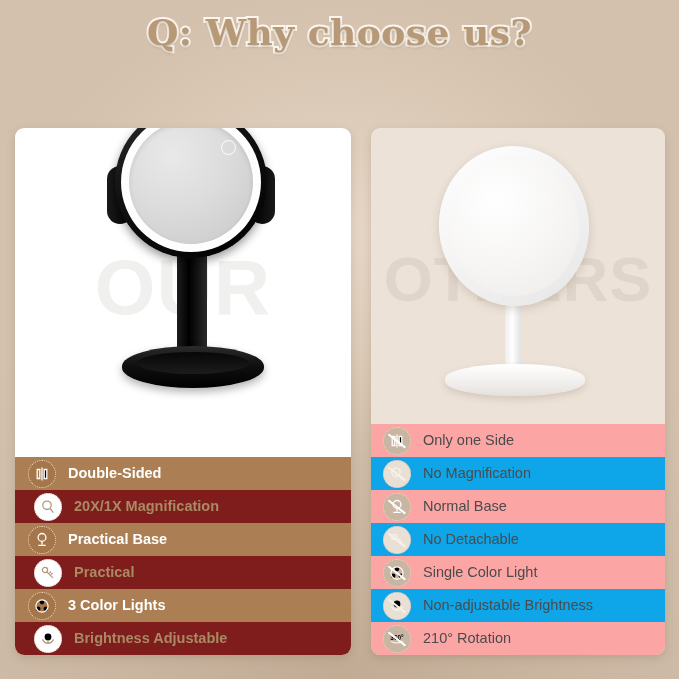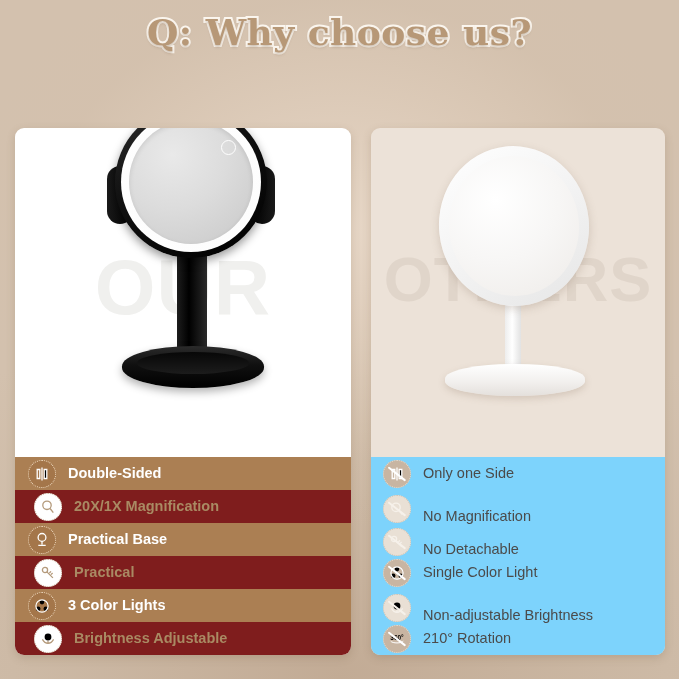--- a/index.html
+++ b/index.html
@@ -158,7 +158,7 @@
   #card-right .row{padding-left:12px;}
   #card-left .row.dark{background:#ab7f53;padding-left:13px;}
   #card-left .row.light{background:#7f1d1d;}
-  #card-right .row.dark{background:#7dd3fc;}
+  #card-right .row.dark{background:#fca5a5;}
   #card-right .row.light{background:#7dd3fc;align-items:flex-end;}
 
   .ico{

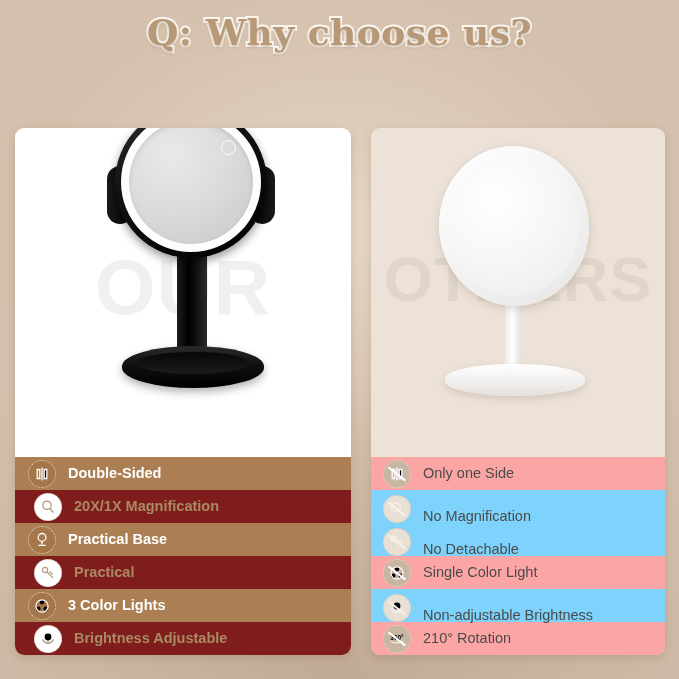--- a/index.html
+++ b/index.html
@@ -159,7 +159,7 @@
   #card-left .row.dark{background:#ab7f53;padding-left:13px;}
   #card-left .row.light{background:#7f1d1d;}
   #card-right .row.dark{background:#fca5a5;}
-  #card-right .row.light{background:#7dd3fc;align-items:flex-end;}
+  #card-right .row.light{background:#0ea5e9;}
 
   .ico{
     width:26px;height:26px;flex:0 0 26px;

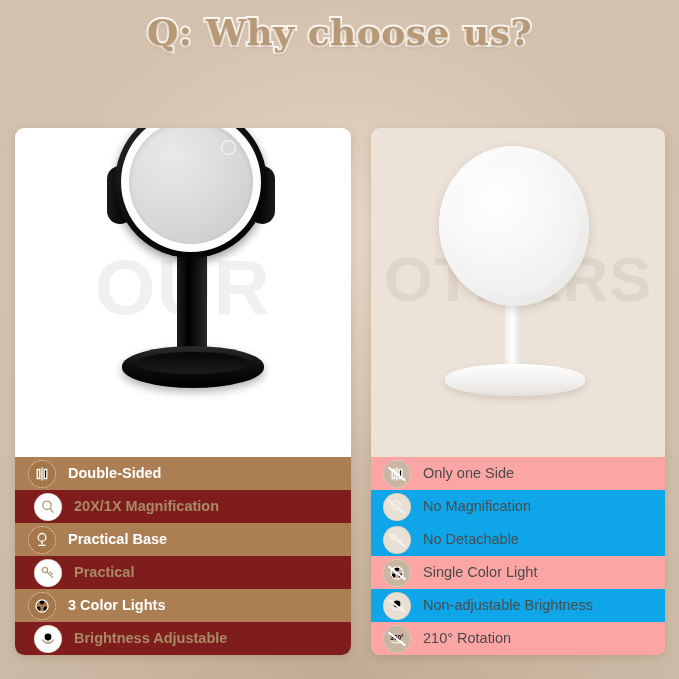--- a/index.html
+++ b/index.html
@@ -323,6 +323,16 @@
         <span class="lbl">No Magnification</span>
       </div>
 
+      <div class="row dark">
+        <span class="ico">
+          <svg width="16" height="16" viewBox="0 0 16 16" stroke-width="1.3">
+            <circle cx="8" cy="5.4" r="3.9"></circle>
+              <path d="M8 9.3v3.2M4.3 13.4h7.4"></path>
+          </svg>
+          <i class="slash"></i>
+        </span>
+        <span class="lbl">Normal Base</span>
+      </div>
 
       <div class="row light">
         <span class="ico">

